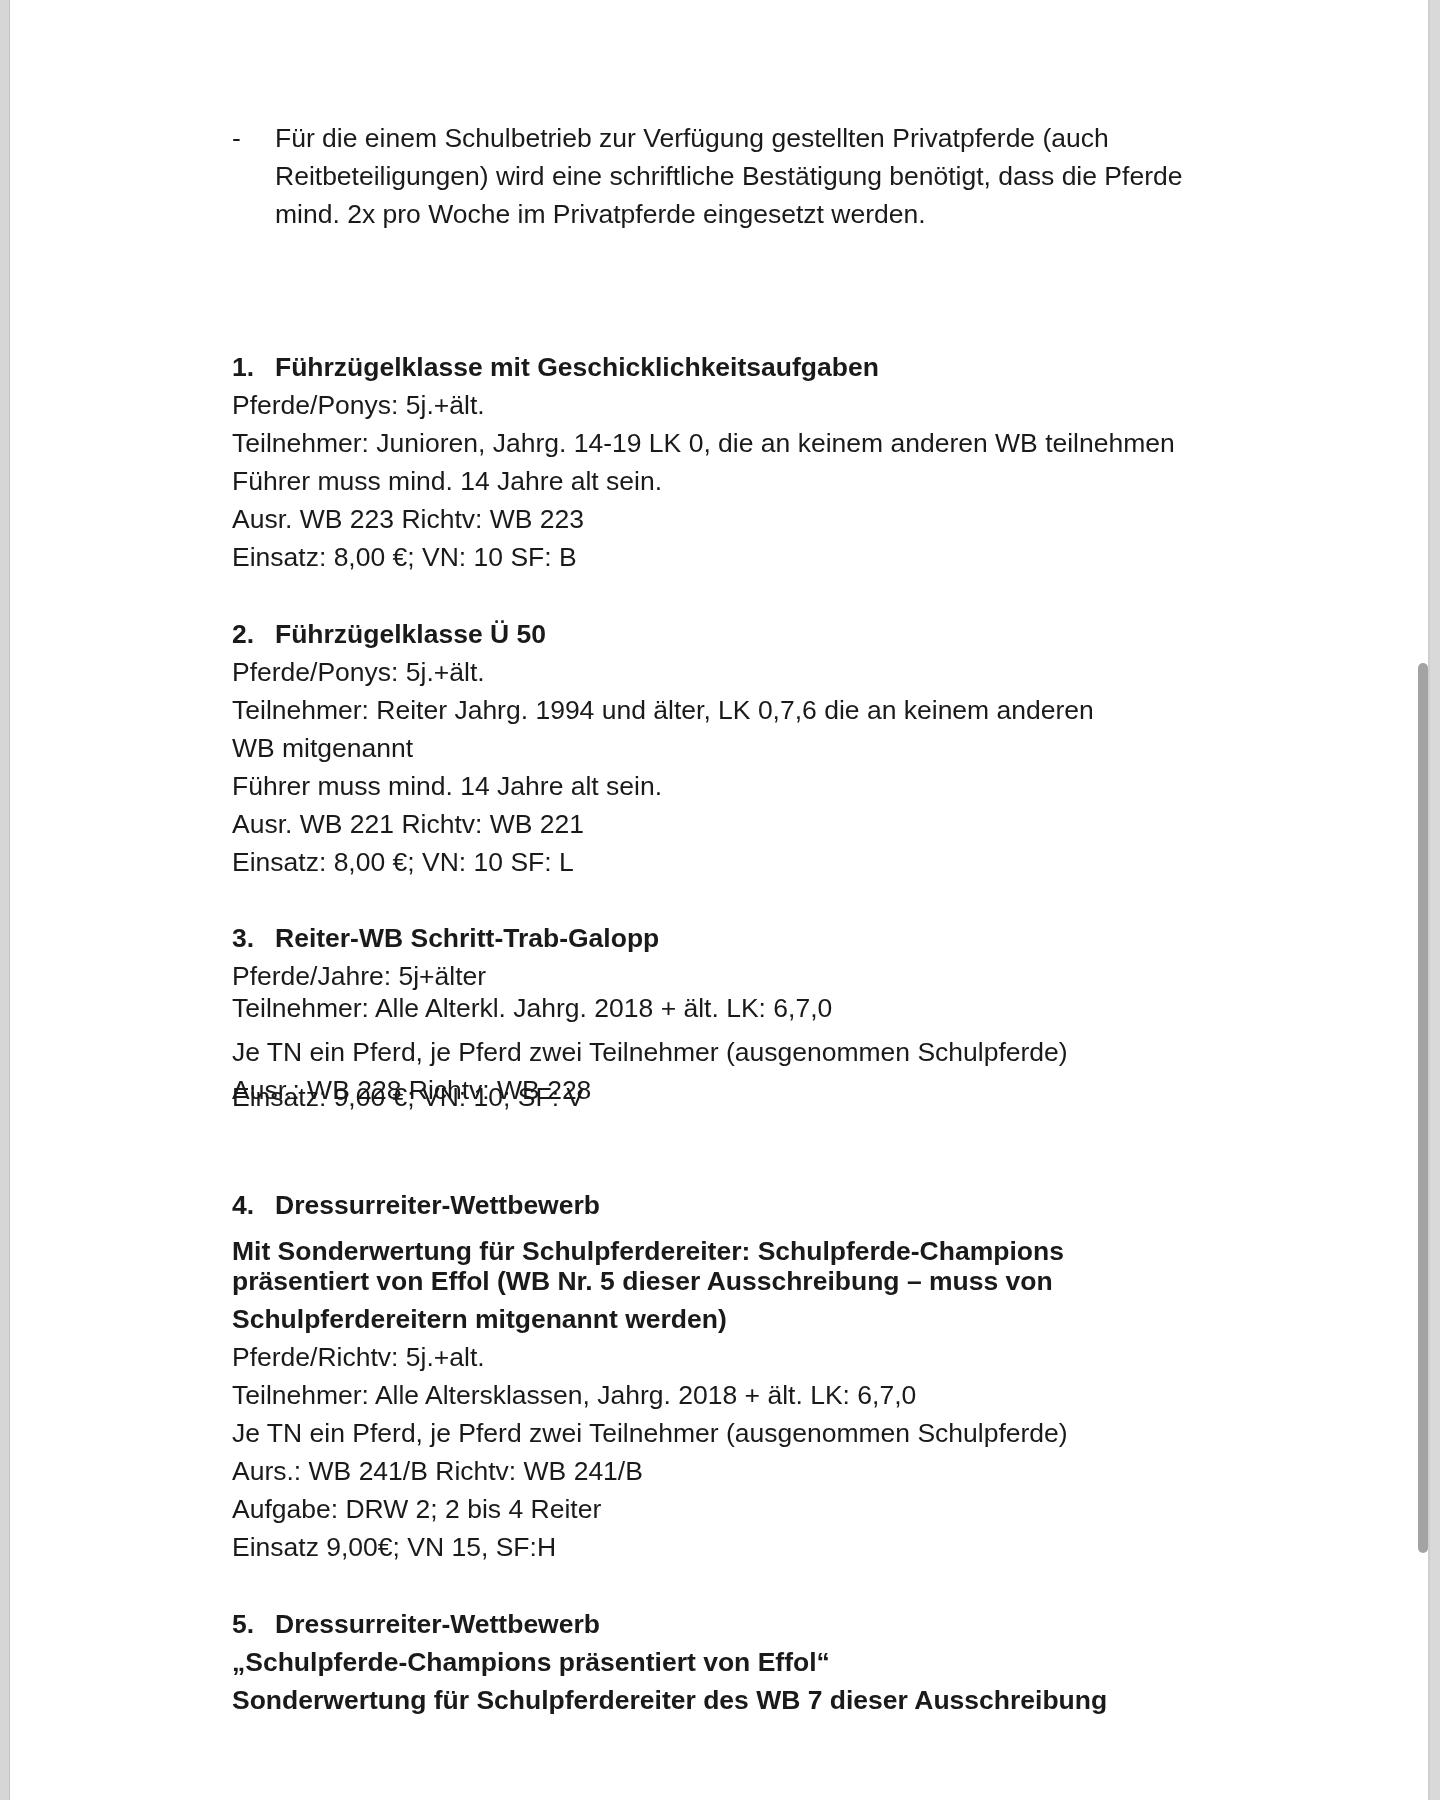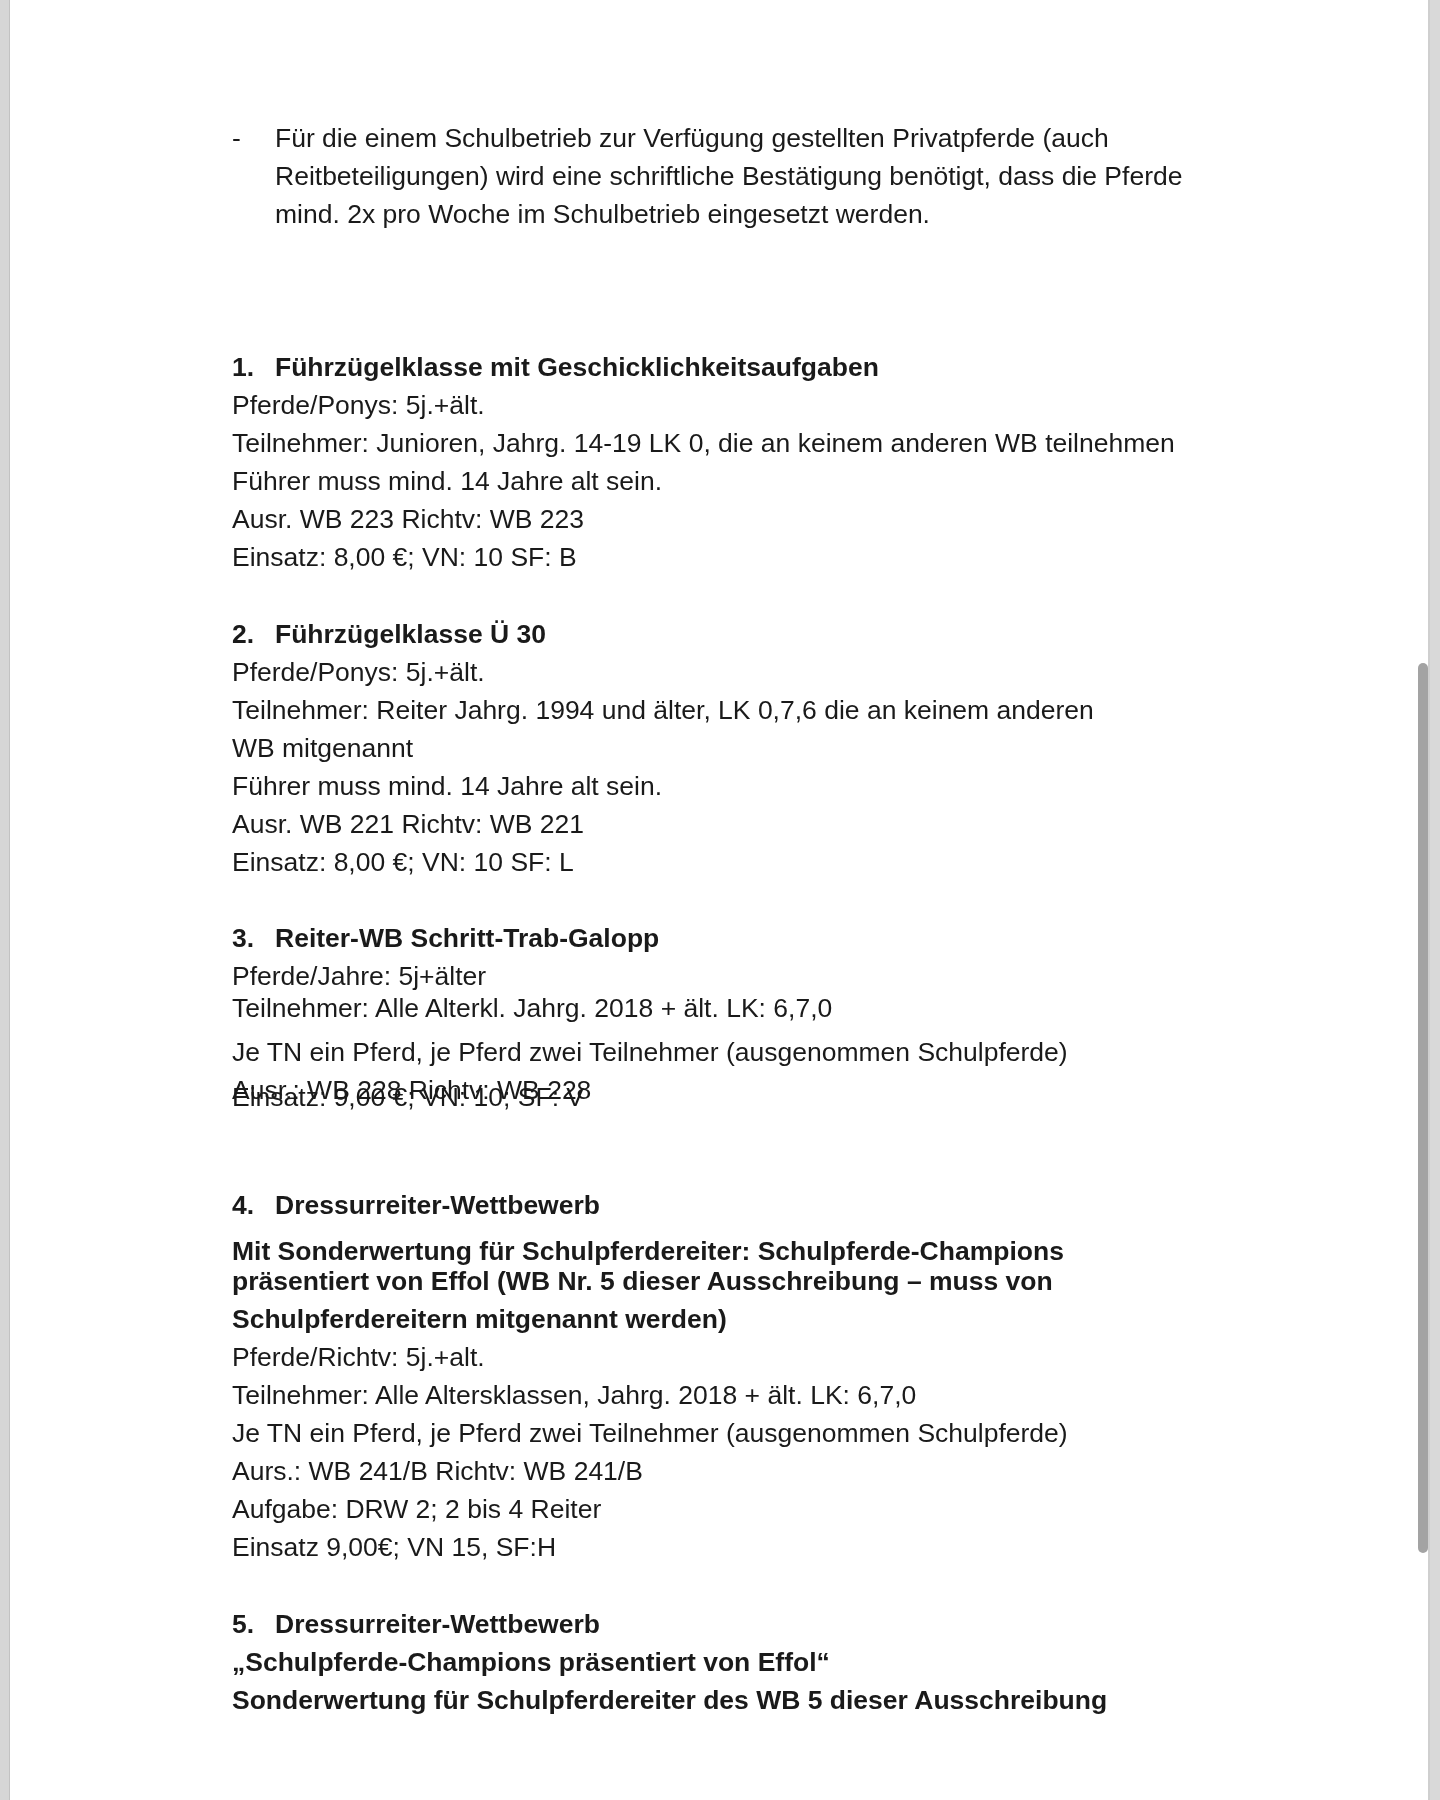--- a/index.html
+++ b/index.html
@@ -24,7 +24,7 @@
     <span class="bullet-dash" style="top:119px">-</span>
     <span class="line indent" style="top:119px">Für die einem Schulbetrieb zur Verfügung gestellten Privatpferde (auch</span>
     <span class="line indent" style="top:157px">Reitbeteiligungen) wird eine schriftliche Bestätigung benötigt, dass die Pferde</span>
-    <span class="line indent" style="top:195px">mind. 2x pro Woche im Schulbetrieb eingesetzt werden.</span>
+    <span class="line indent" style="top:195px">mind. 2x pro Woche im Privatpferde eingesetzt werden.</span>
 
     <span class="line bold" style="top:348px">1.</span>
     <span class="line bold indent" style="top:348px">Führzügelklasse mit Geschicklichkeitsaufgaben</span>

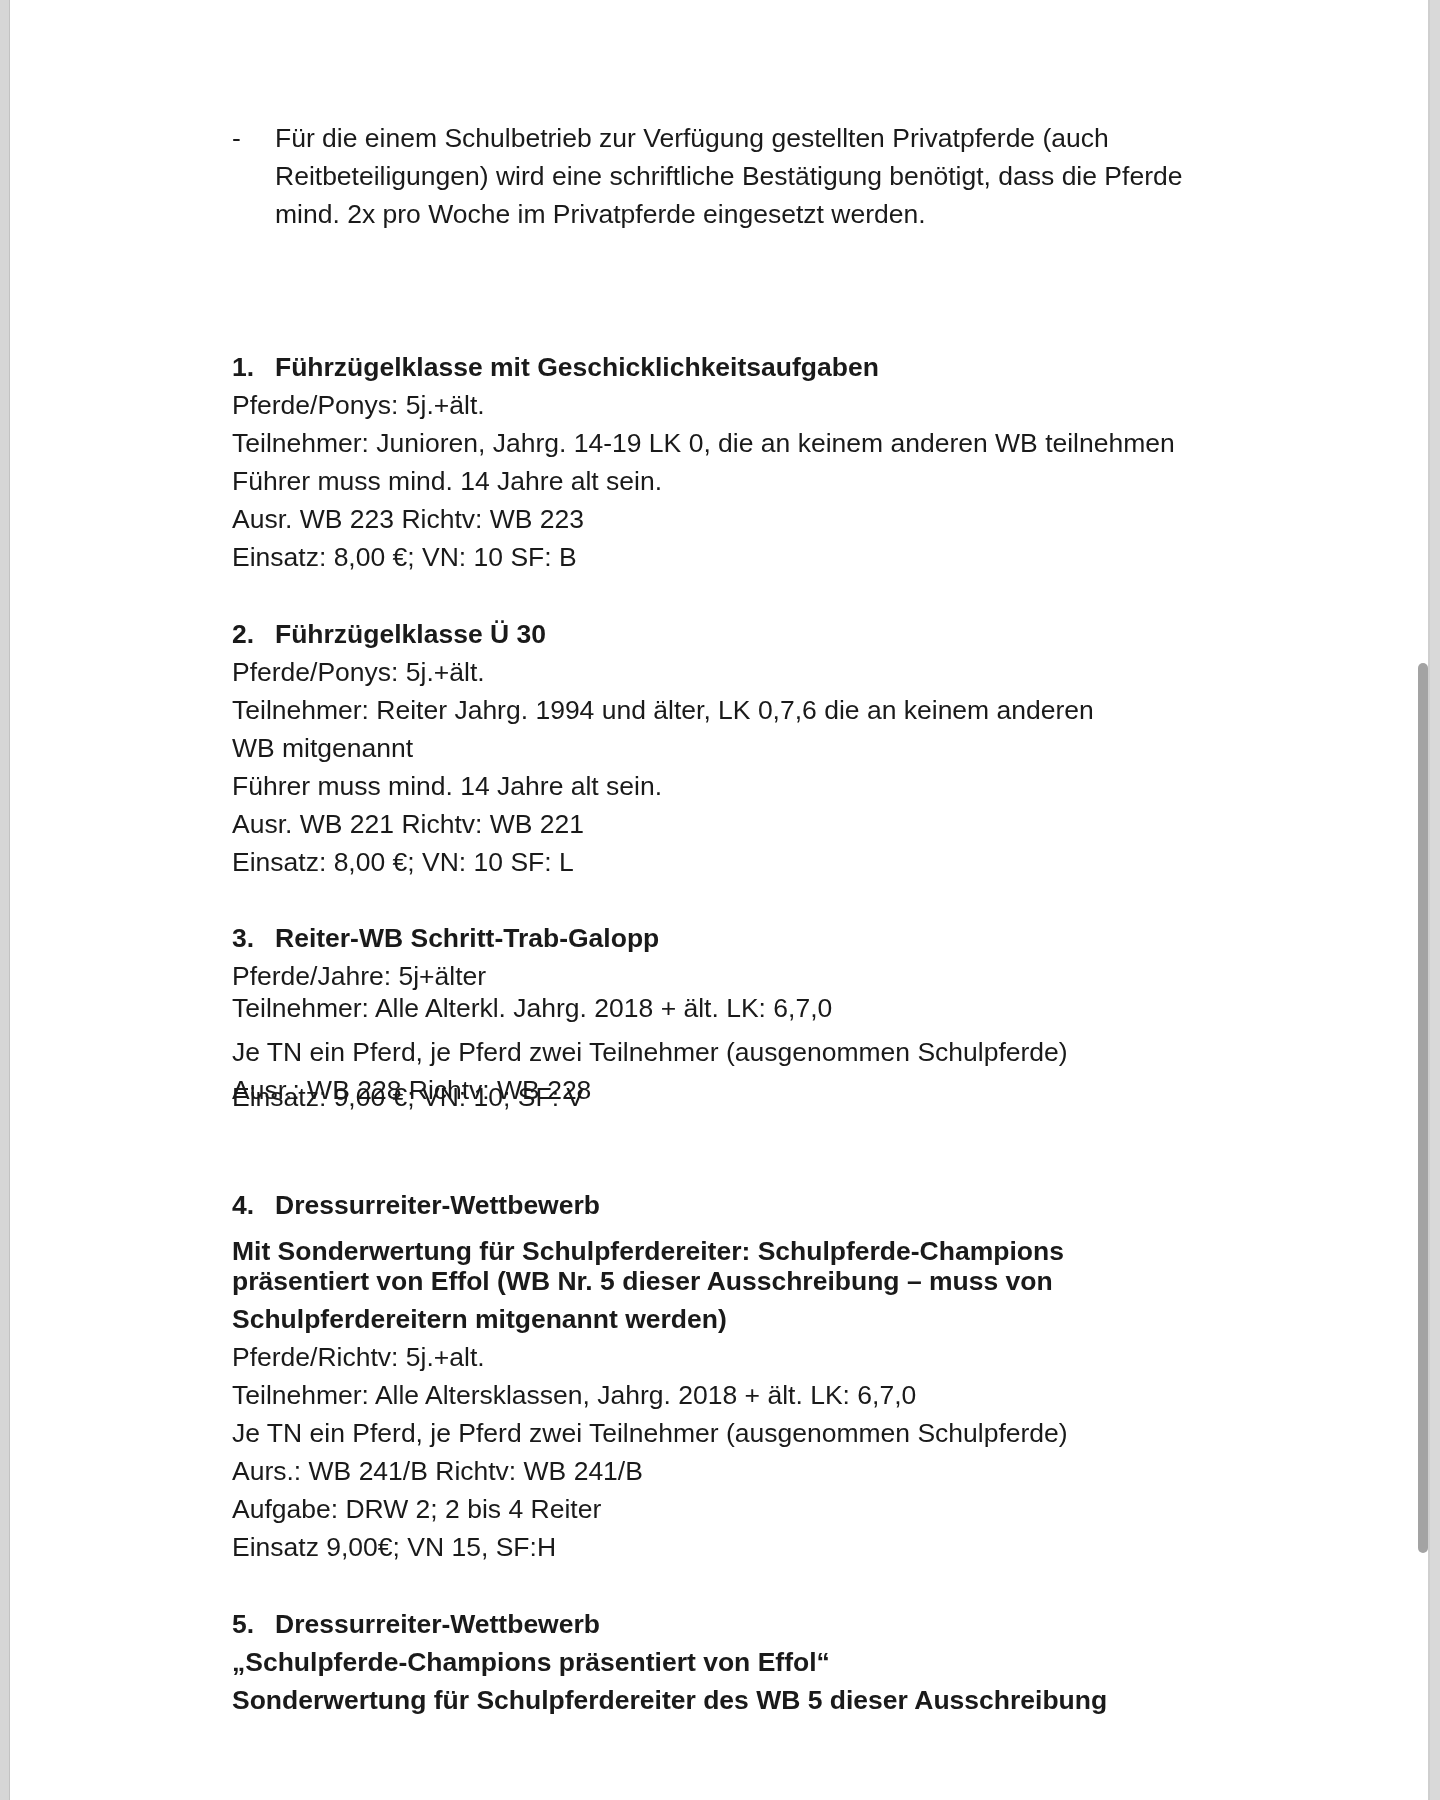--- a/index.html
+++ b/index.html
@@ -35,7 +35,7 @@
     <span class="line" style="top:538px">Einsatz: 8,00 €; VN: 10 SF: B</span>
 
     <span class="line bold" style="top:615px">2.</span>
-    <span class="line bold indent" style="top:615px">Führzügelklasse Ü 30</span>
+    <span class="line bold indent" style="top:615px">Führzügelklasse Ü 50</span>
     <span class="line" style="top:653px">Pferde/Ponys: 5j.+ält.</span>
     <span class="line" style="top:691px">Teilnehmer:  Reiter Jahrg. 1994 und älter, LK 0,7,6 die an keinem anderen</span>
     <span class="line" style="top:729px">WB mitgenannt</span>

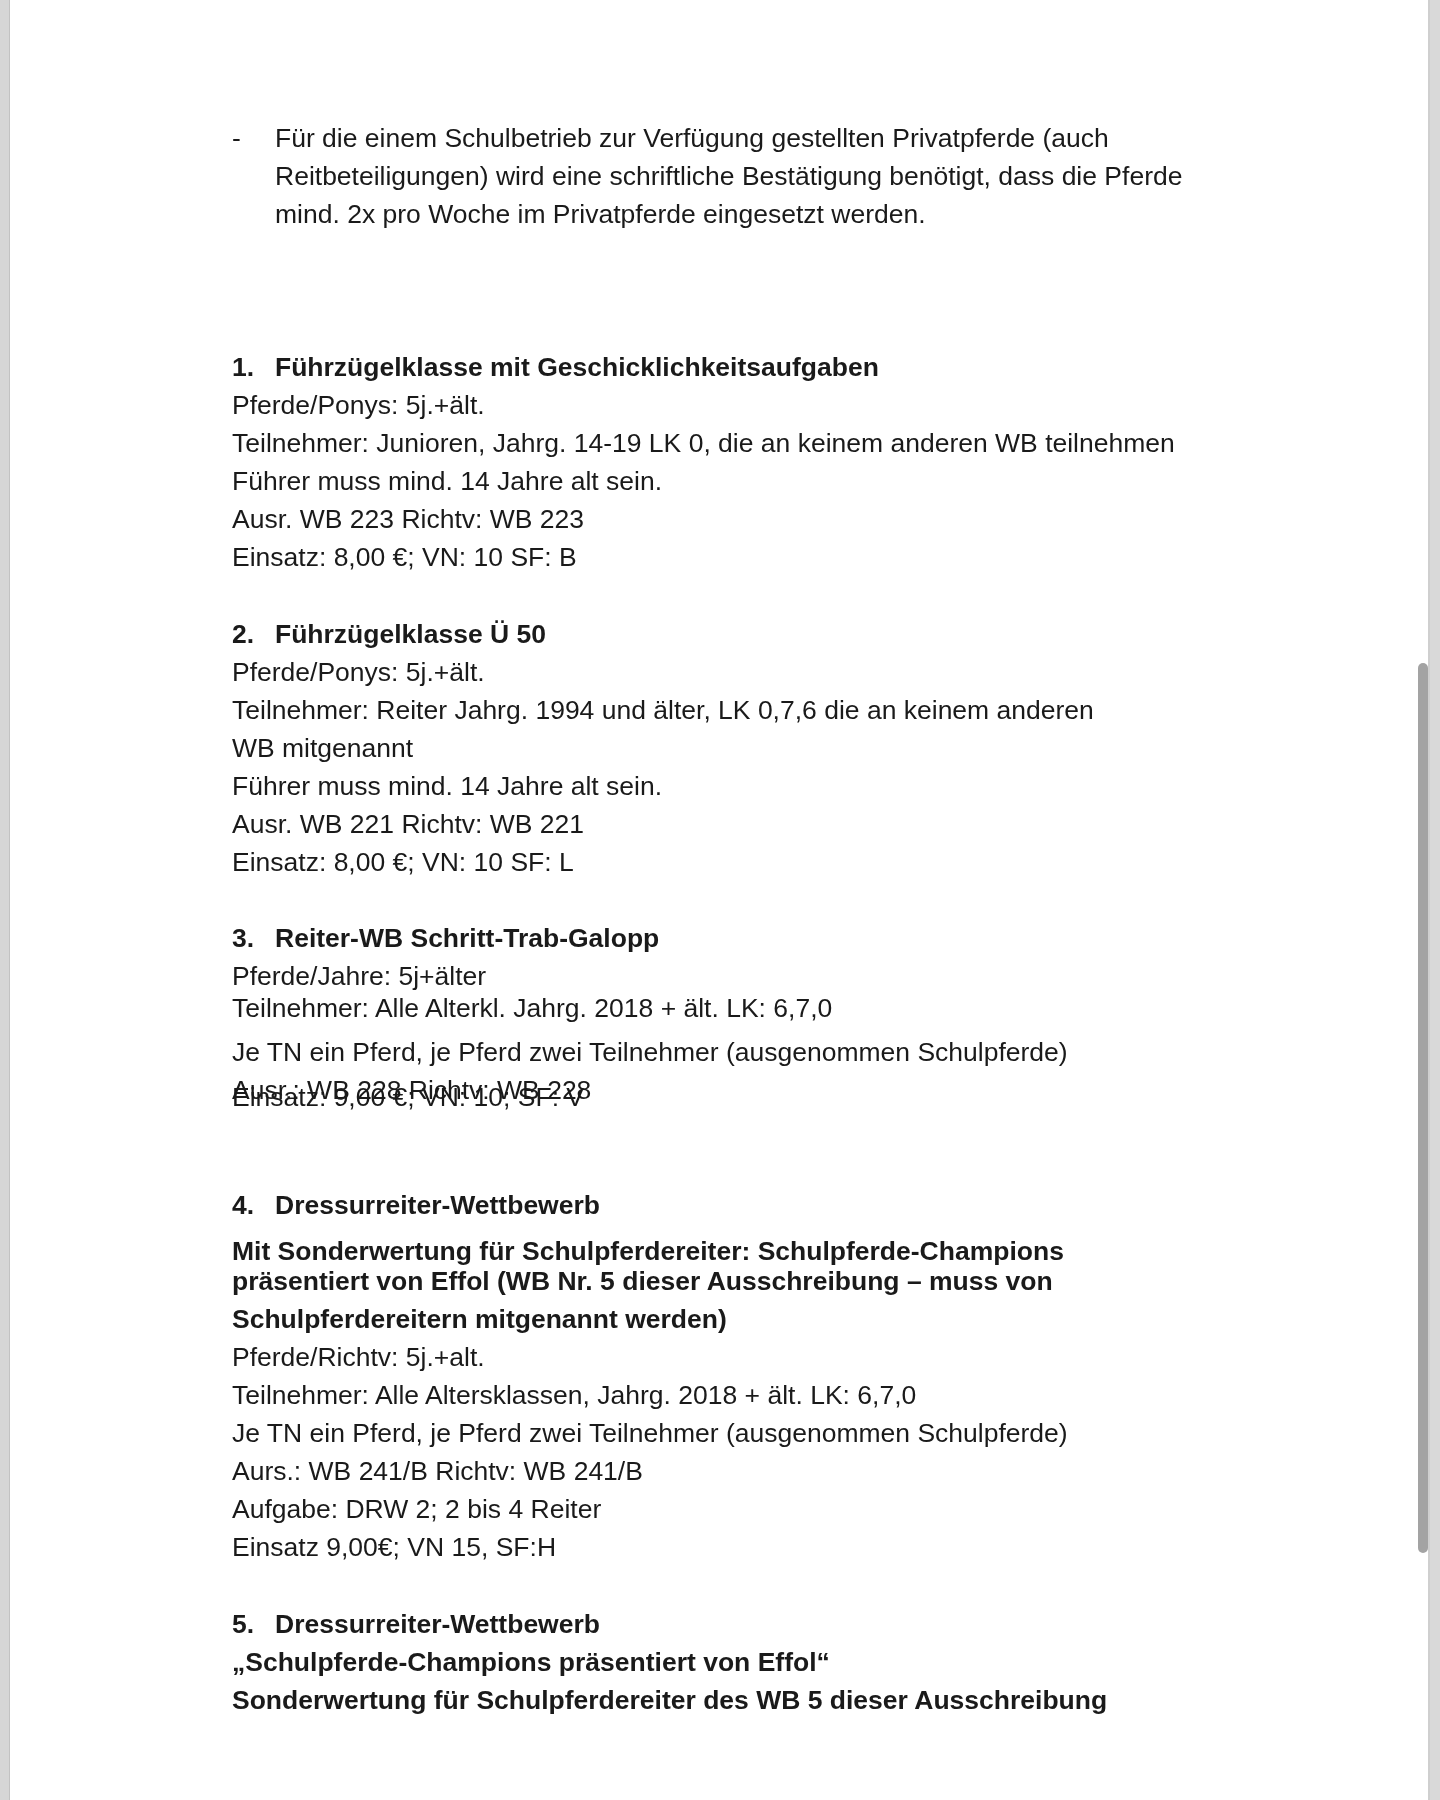--- a/index.html
+++ b/index.html
@@ -66,7 +66,7 @@
     <span class="line bold" style="top:1605px">5.</span>
     <span class="line bold indent" style="top:1605px">Dressurreiter-Wettbewerb</span>
     <span class="line bold" style="top:1643px">„Schulpferde-Champions präsentiert von Effol“</span>
-    <span class="line bold" style="top:1681px">Sonderwertung für Schulpferdereiter des WB 5 dieser Ausschreibung</span>
+    <span class="line bold" style="top:1681px">Sonderwertung für Schulpferdereiter des WB 7 dieser Ausschreibung</span>
   </div>
 </div>
 <div class="scroll-thumb"></div>

